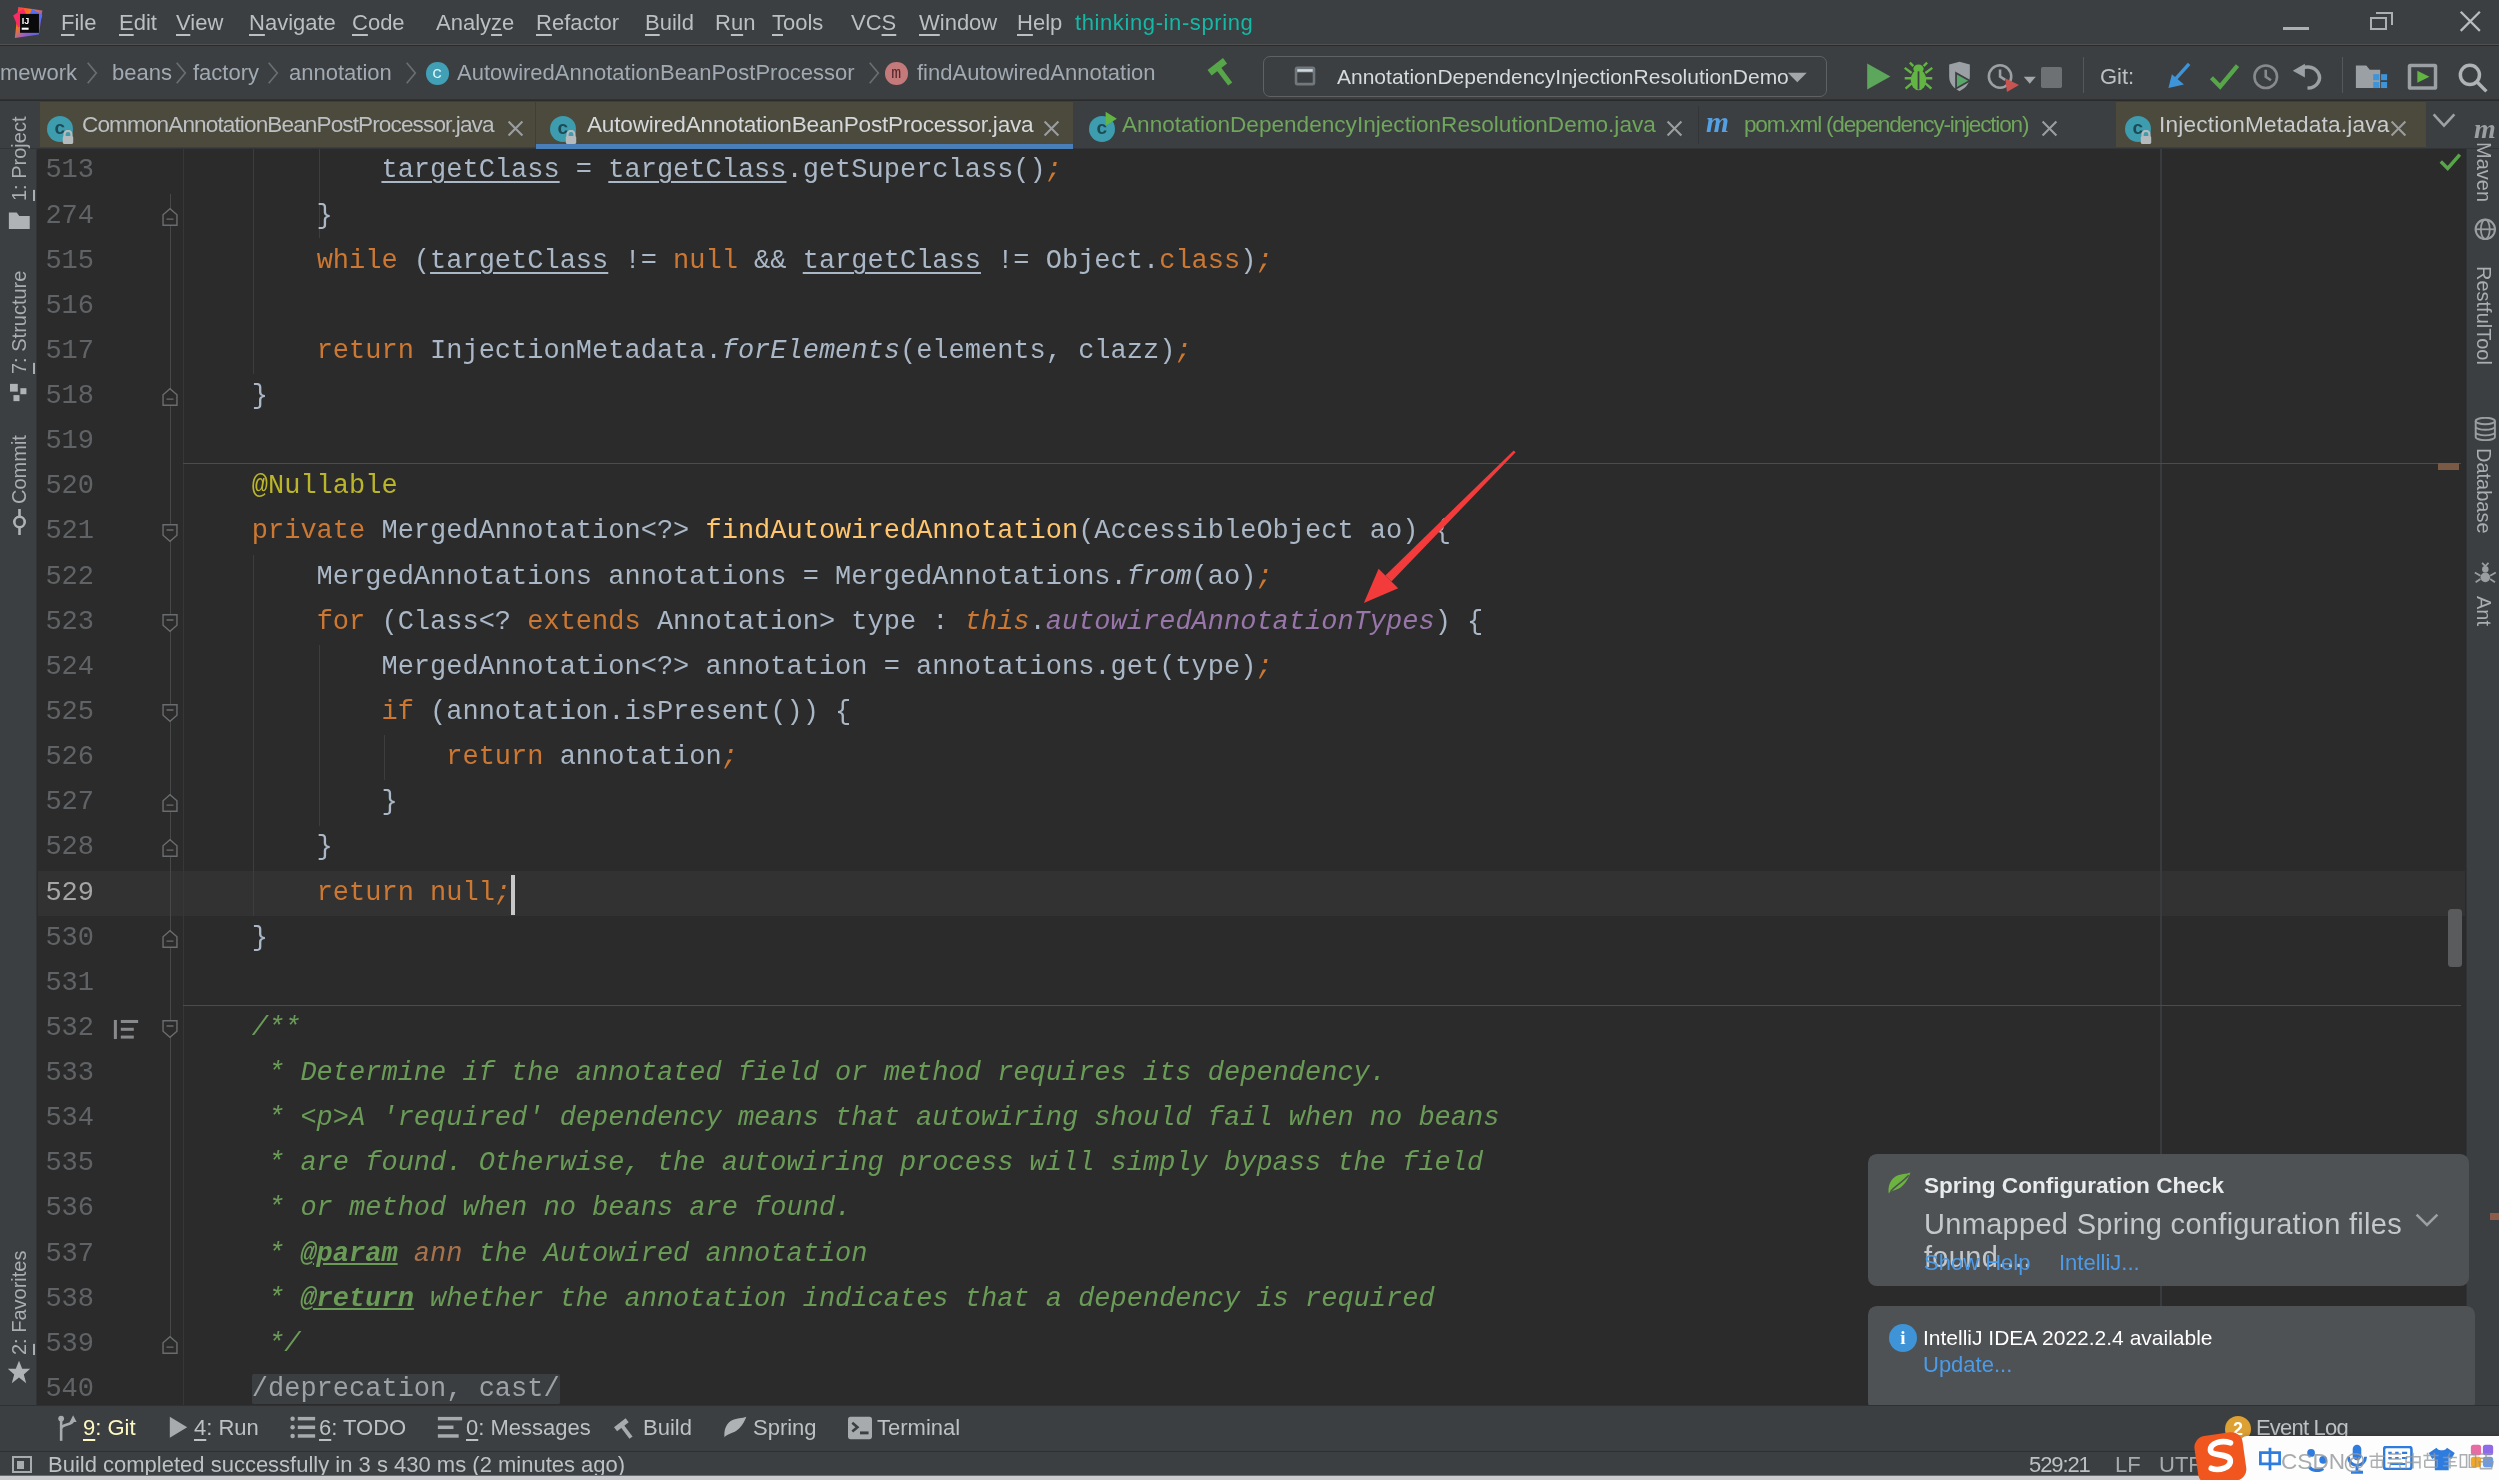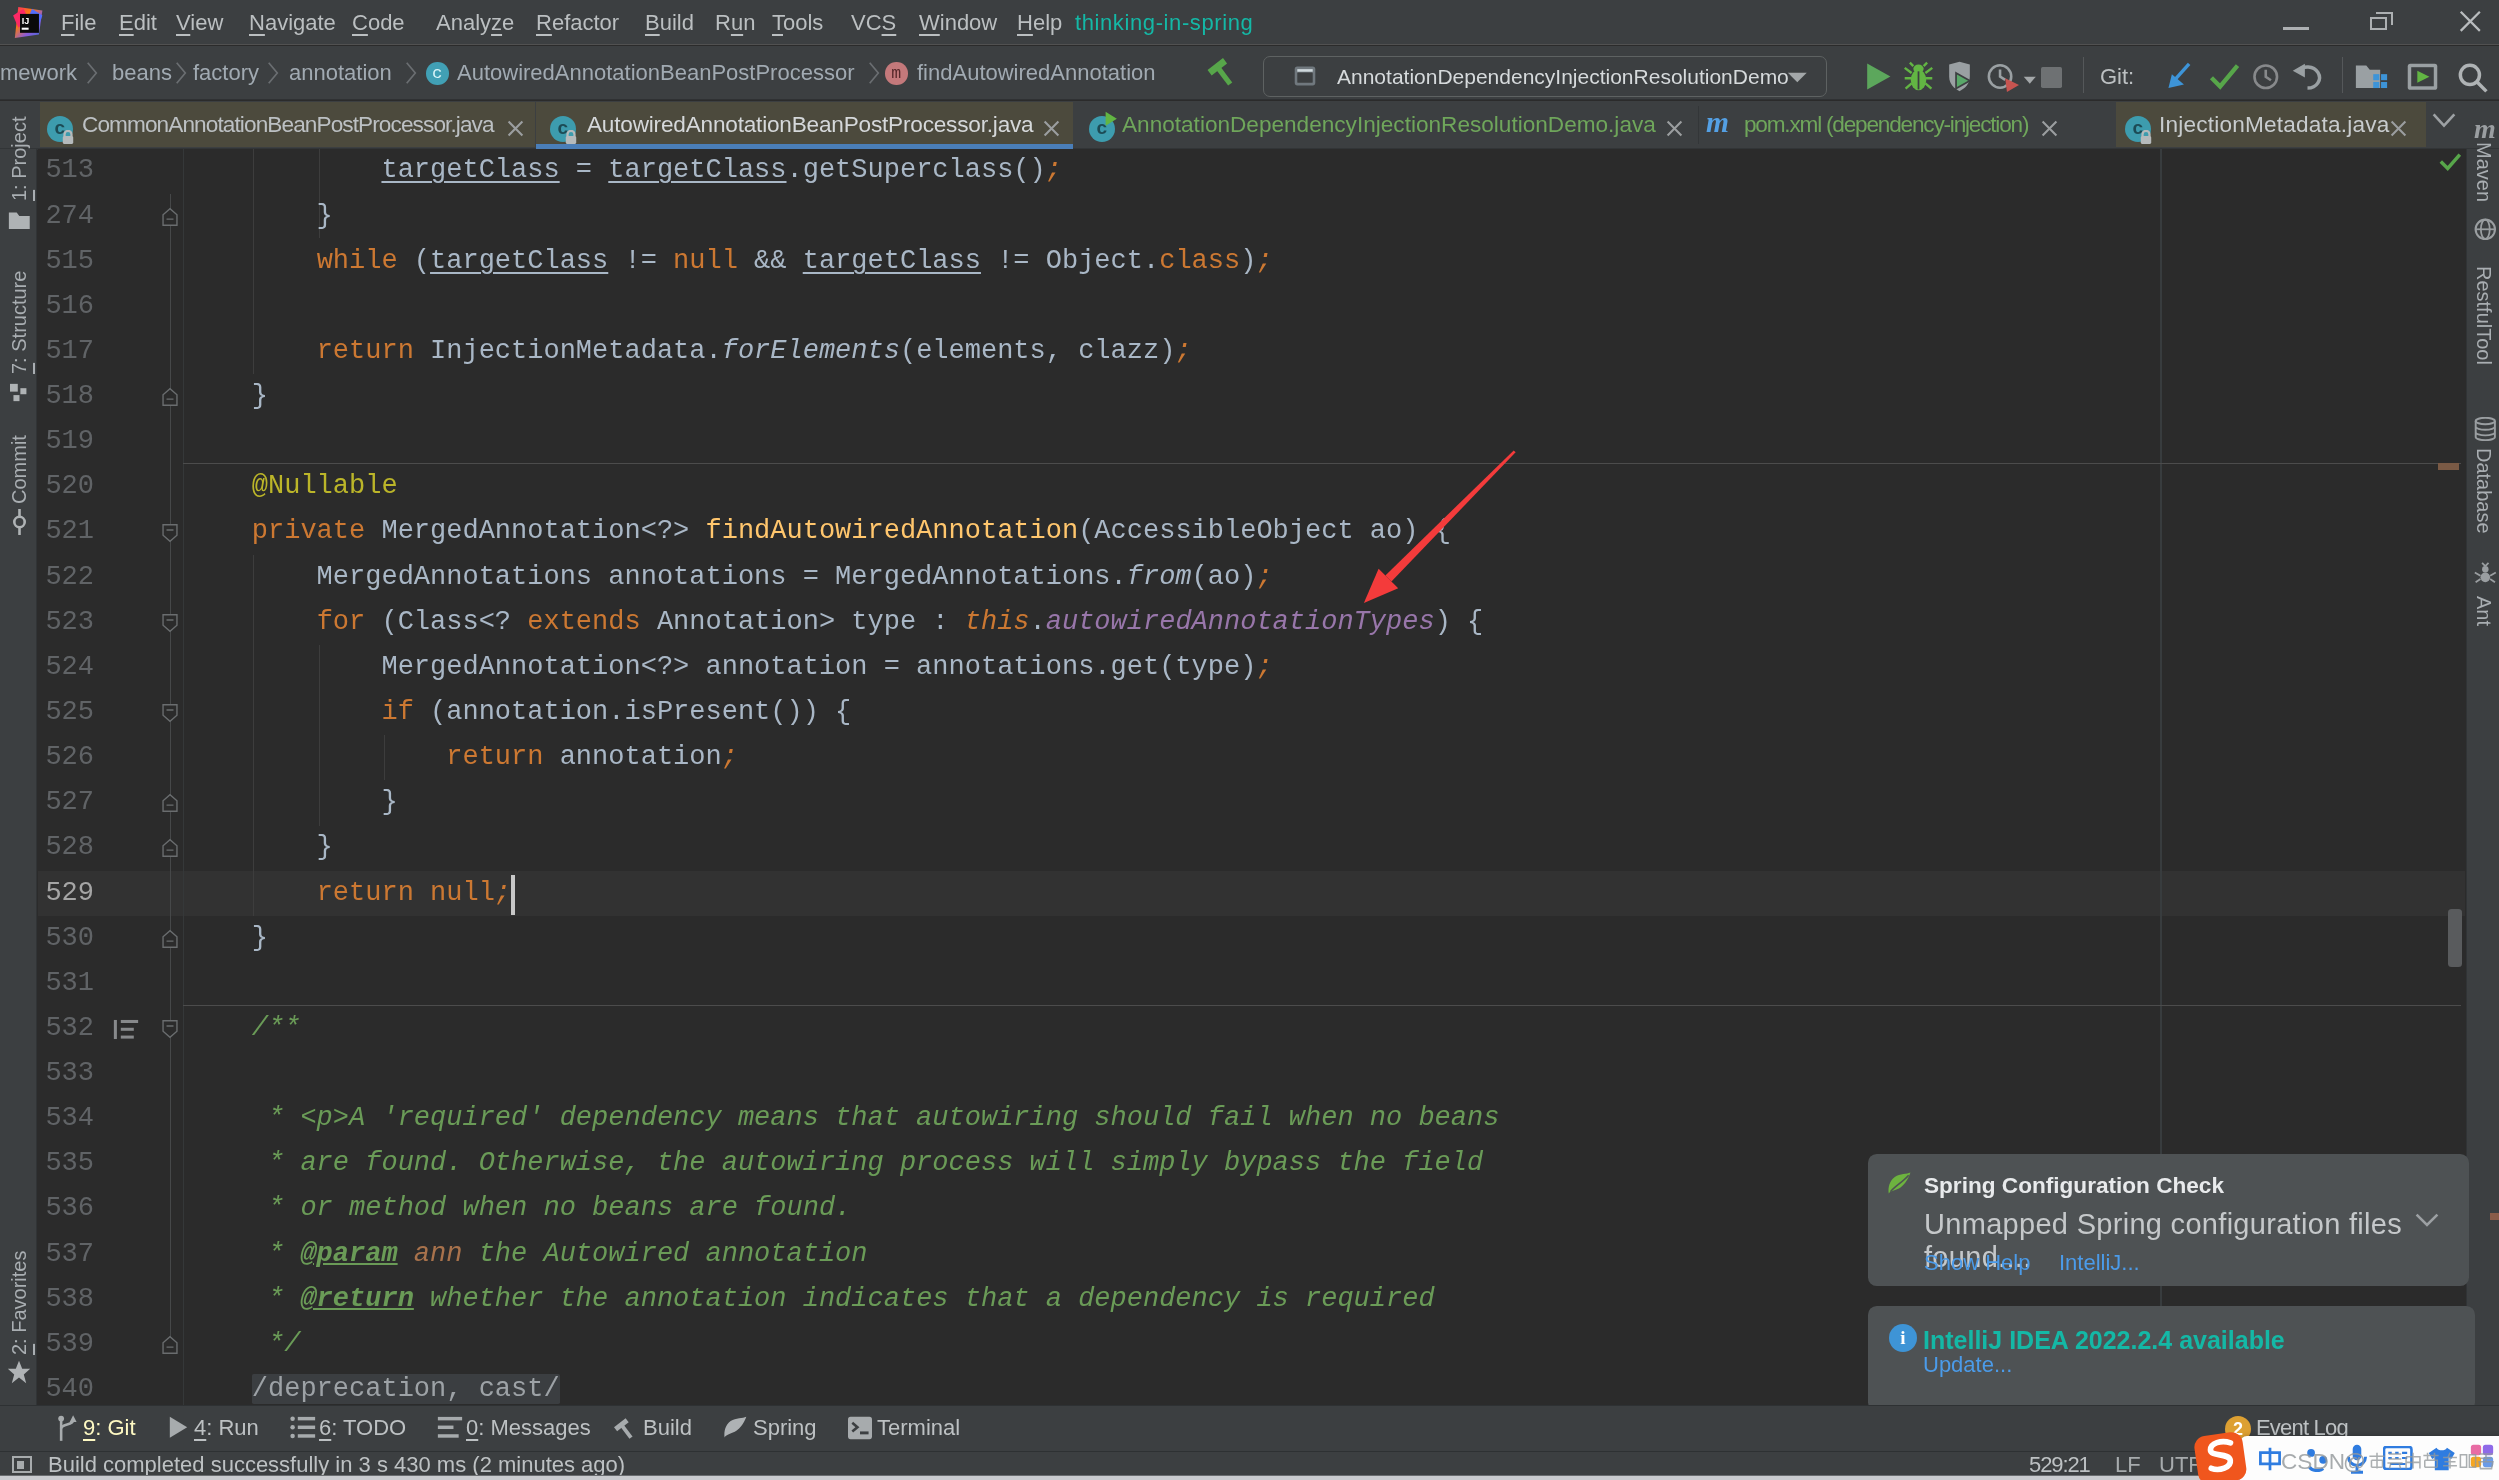--- a/index.html
+++ b/index.html
@@ -347,6 +347,7 @@
 <div class="cl" style="top:871px">        <span class="k">return</span> <span class="k">null</span><span class="s">;</span></div>
 <div class="cl" style="top:916px">    }</div>
 <div class="cl" style="top:1006px">    <span class="c">/**</span></div>
+<div class="cl" style="top:1051px">     <span class="c">* Determine if the annotated field or method requires its dependency.</span></div>
 <div class="cl" style="top:1096px">     <span class="c">* &lt;p&gt;A 'required' dependency means that autowiring should fail when no beans</span></div>
 <div class="cl" style="top:1141px">     <span class="c">* are found. Otherwise, the autowiring process will simply bypass the field</span></div>
 <div class="cl" style="top:1186px">     <span class="c">* or method when no beans are found.</span></div>

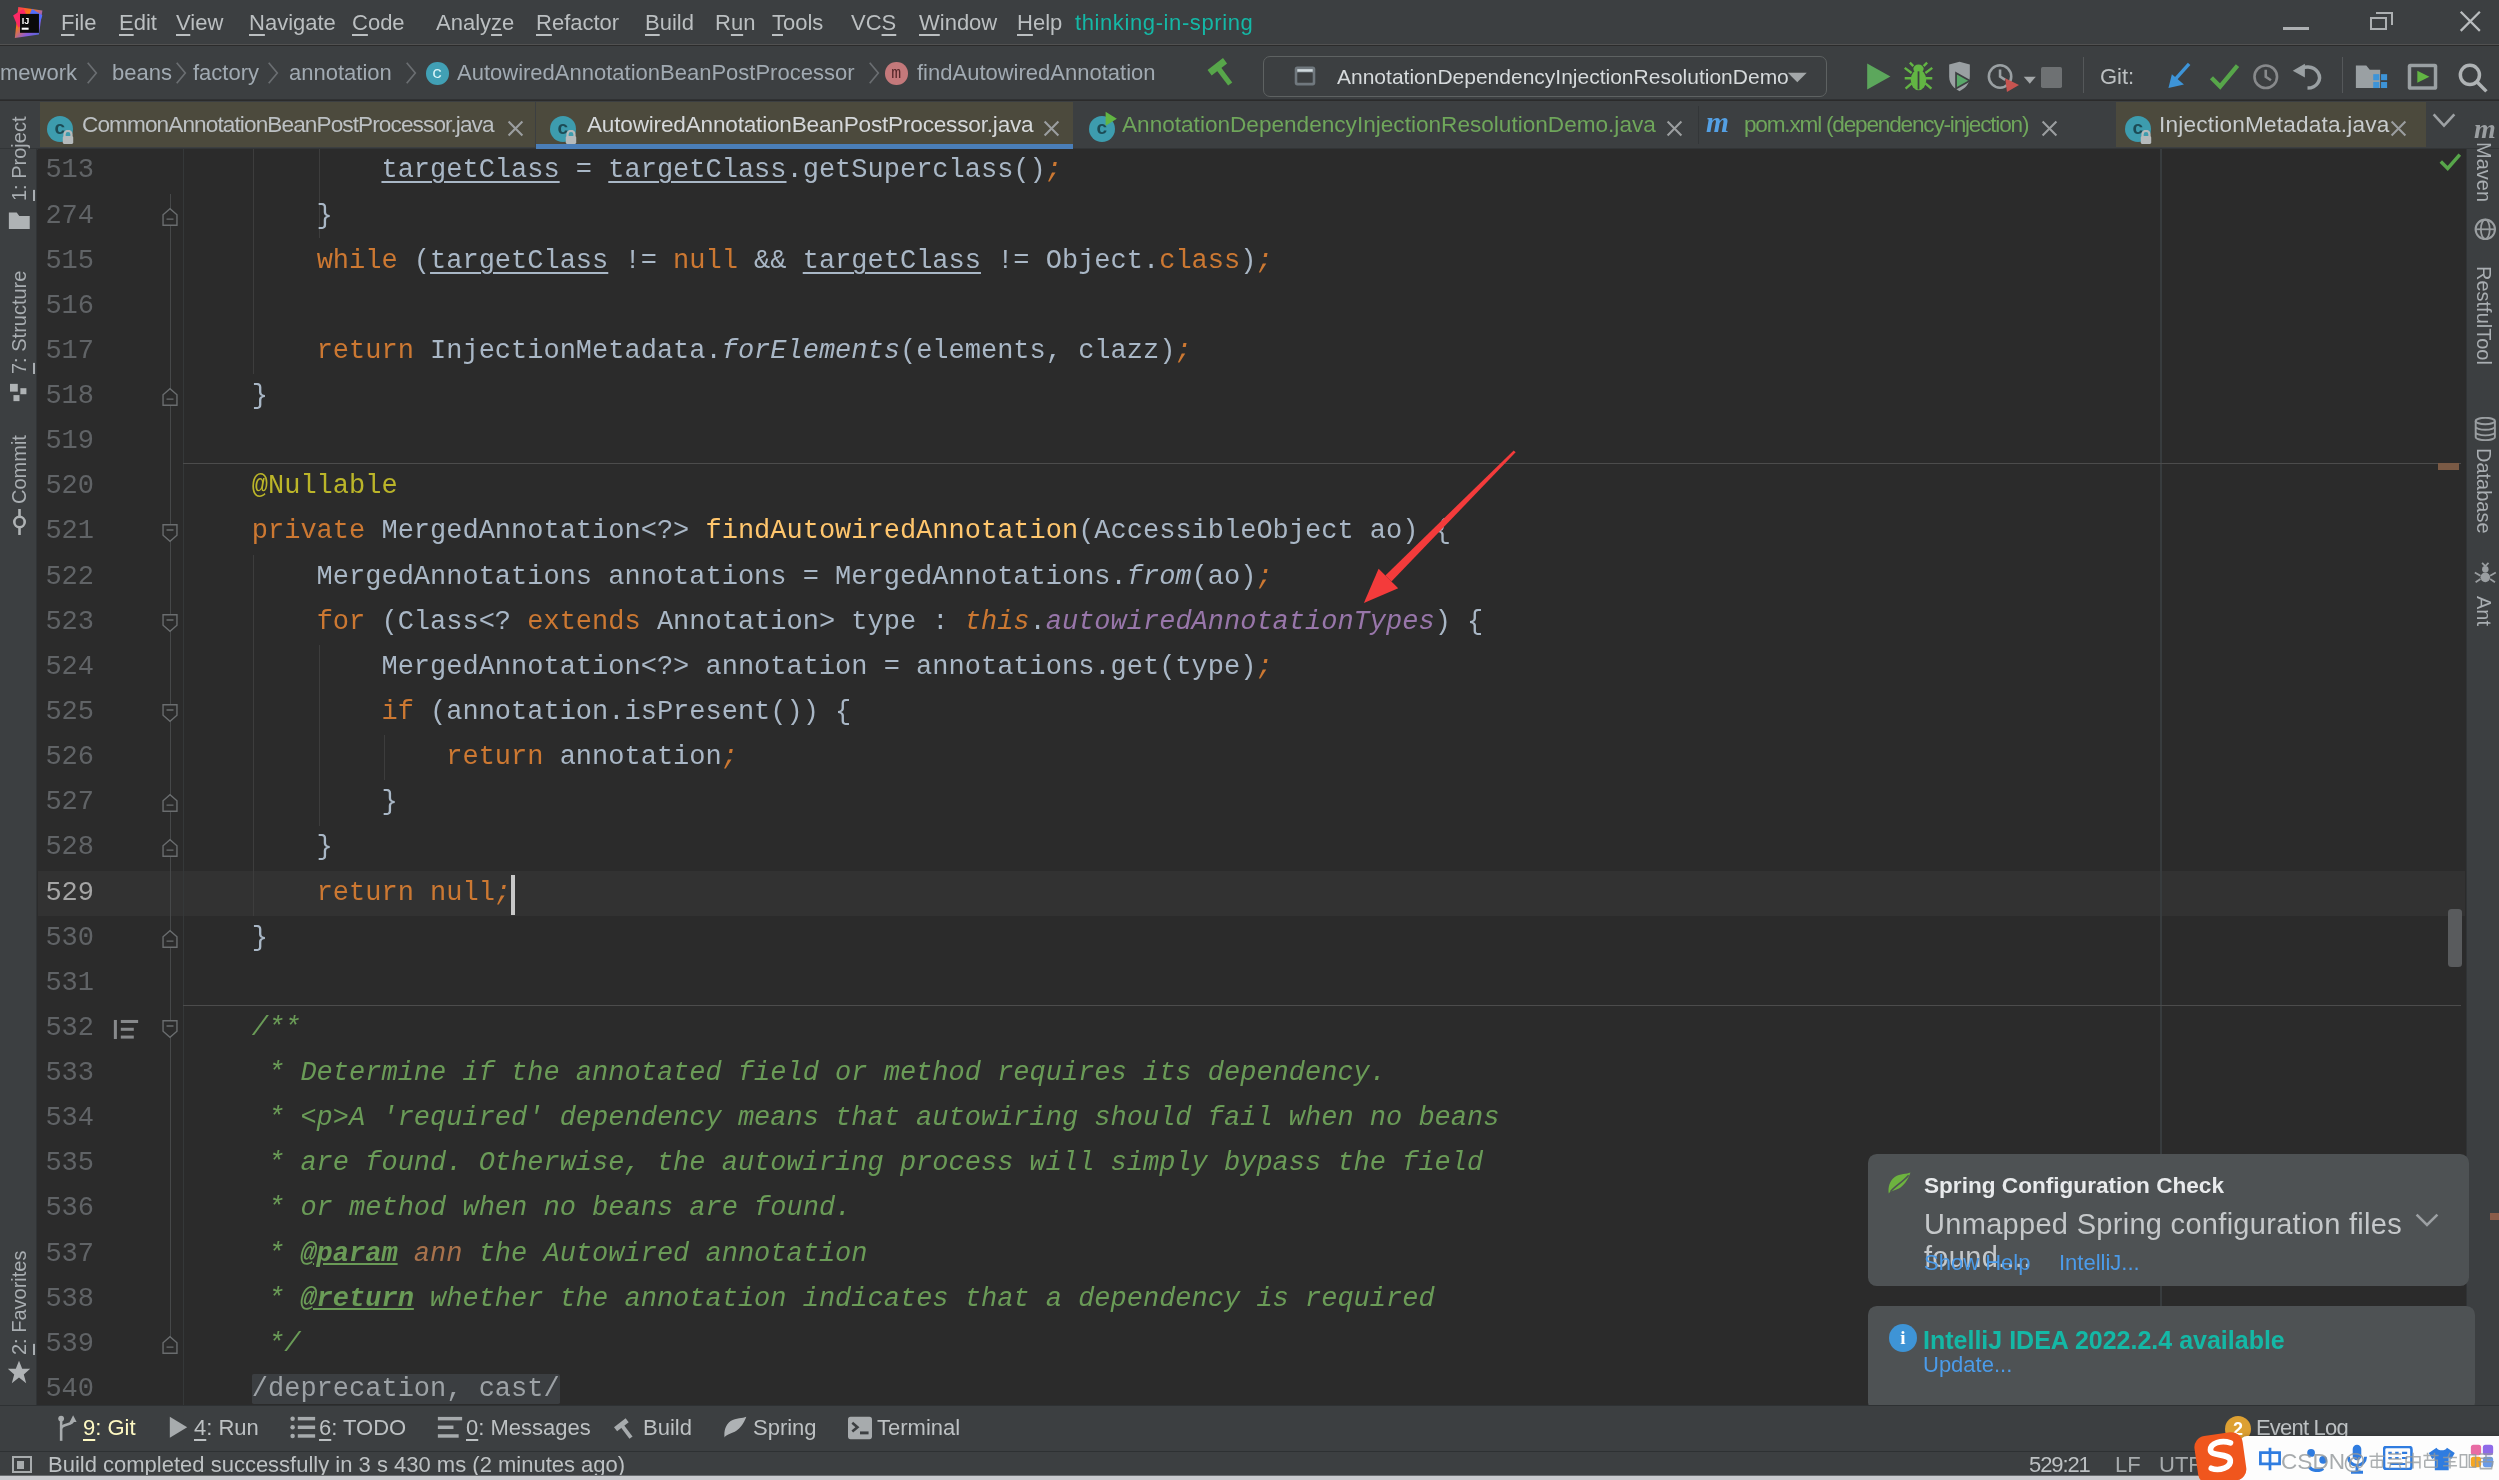--- a/index.html
+++ b/index.html
@@ -380,7 +380,7 @@
 <div class="abs" style="left:1868px;top:1306px;width:607px;height:105px;background:#4e5254;border-radius:8.7px"></div>
 <div class="abs" style="left:1889px;top:1324px;width:28px;height:28px;border-radius:50%;background:#3e94d6"></div>
 <div class="abs" style="left:1889px;top:1324px;width:28px;height:28px;text-align:center;line-height:28px;color:#fff;font-weight:bold;font-size:19px;font-family:'Liberation Serif',serif">i</div>
-<div class="abs" style="left:1923px;top:1326px;font-weight:bold;font-size:25px;color:#14b8a6;font-family:'Liberation Sans',sans-serif">IntelliJ IDEA 2022.2.4 available</div>
+<div class="abs" style="left:1923px;top:1326px;font-weight:normal;font-size:21px;color:#ffffff;font-family:'Liberation Sans',sans-serif">IntelliJ IDEA 2022.2.4 available</div>
 <div class="abs" style="left:1923px;top:1352px;font-size:22px;color:#4b9be9;font-family:'Liberation Sans',sans-serif">Update...</div>
 <div class="abs" style="left:2490px;top:1213px;width:9.5px;height:7px;background:#8a5c49"></div>
 <div class="abs" style="left:0;top:1405px;width:2500px;height:46px;background:#3c3f41;border-top:0.9px solid #2e3133"></div>

